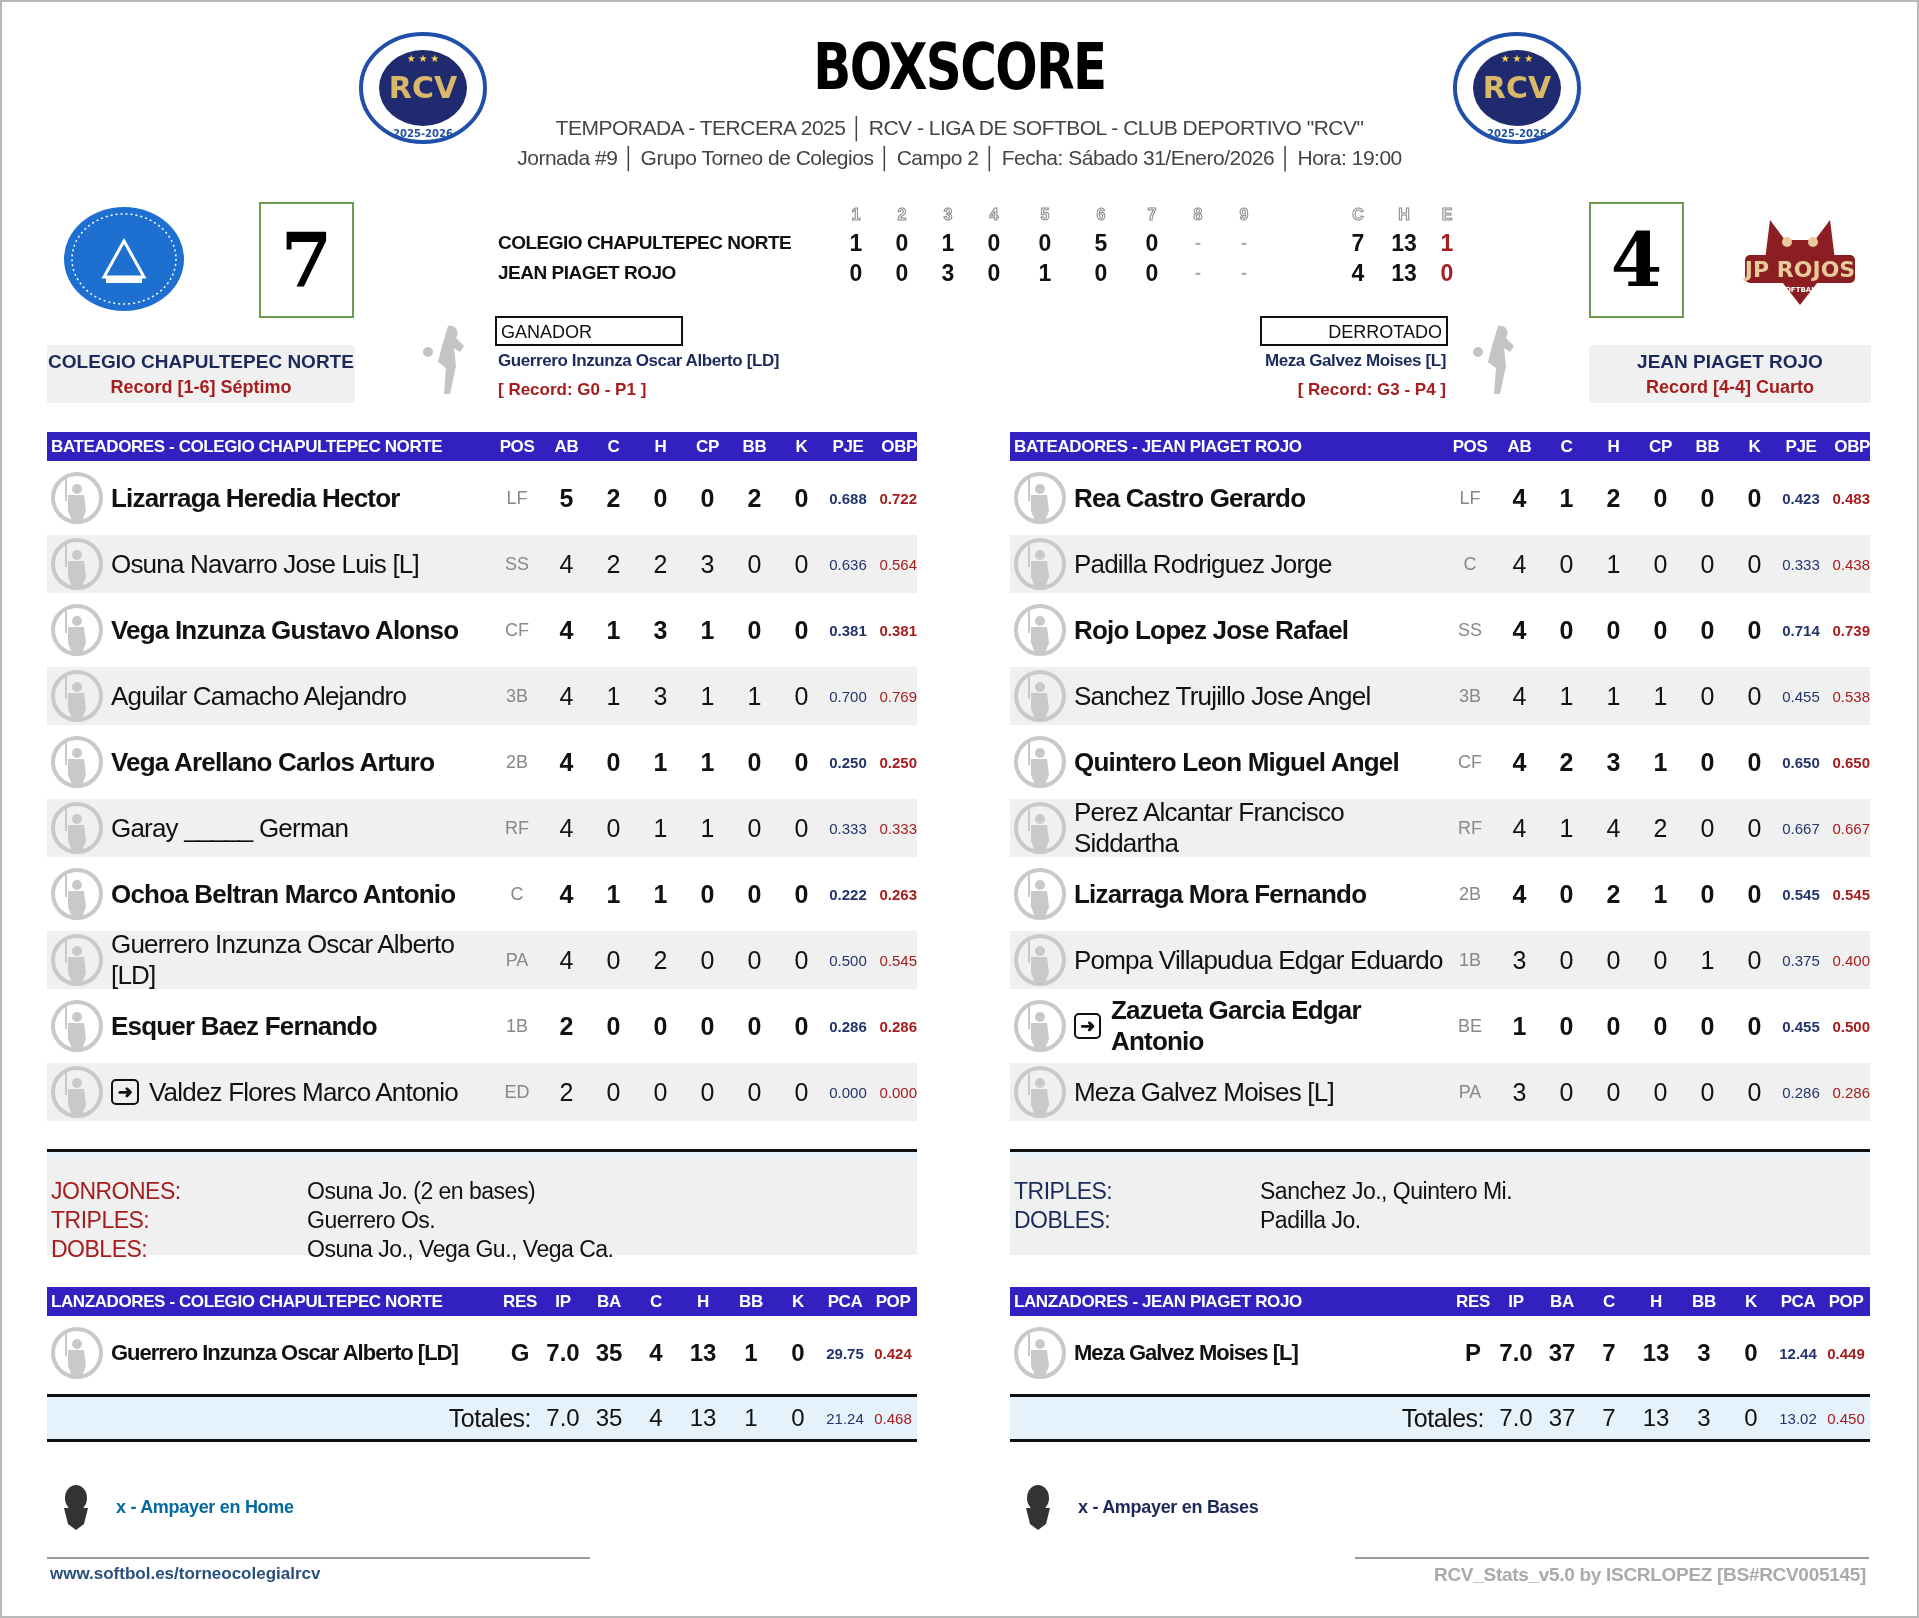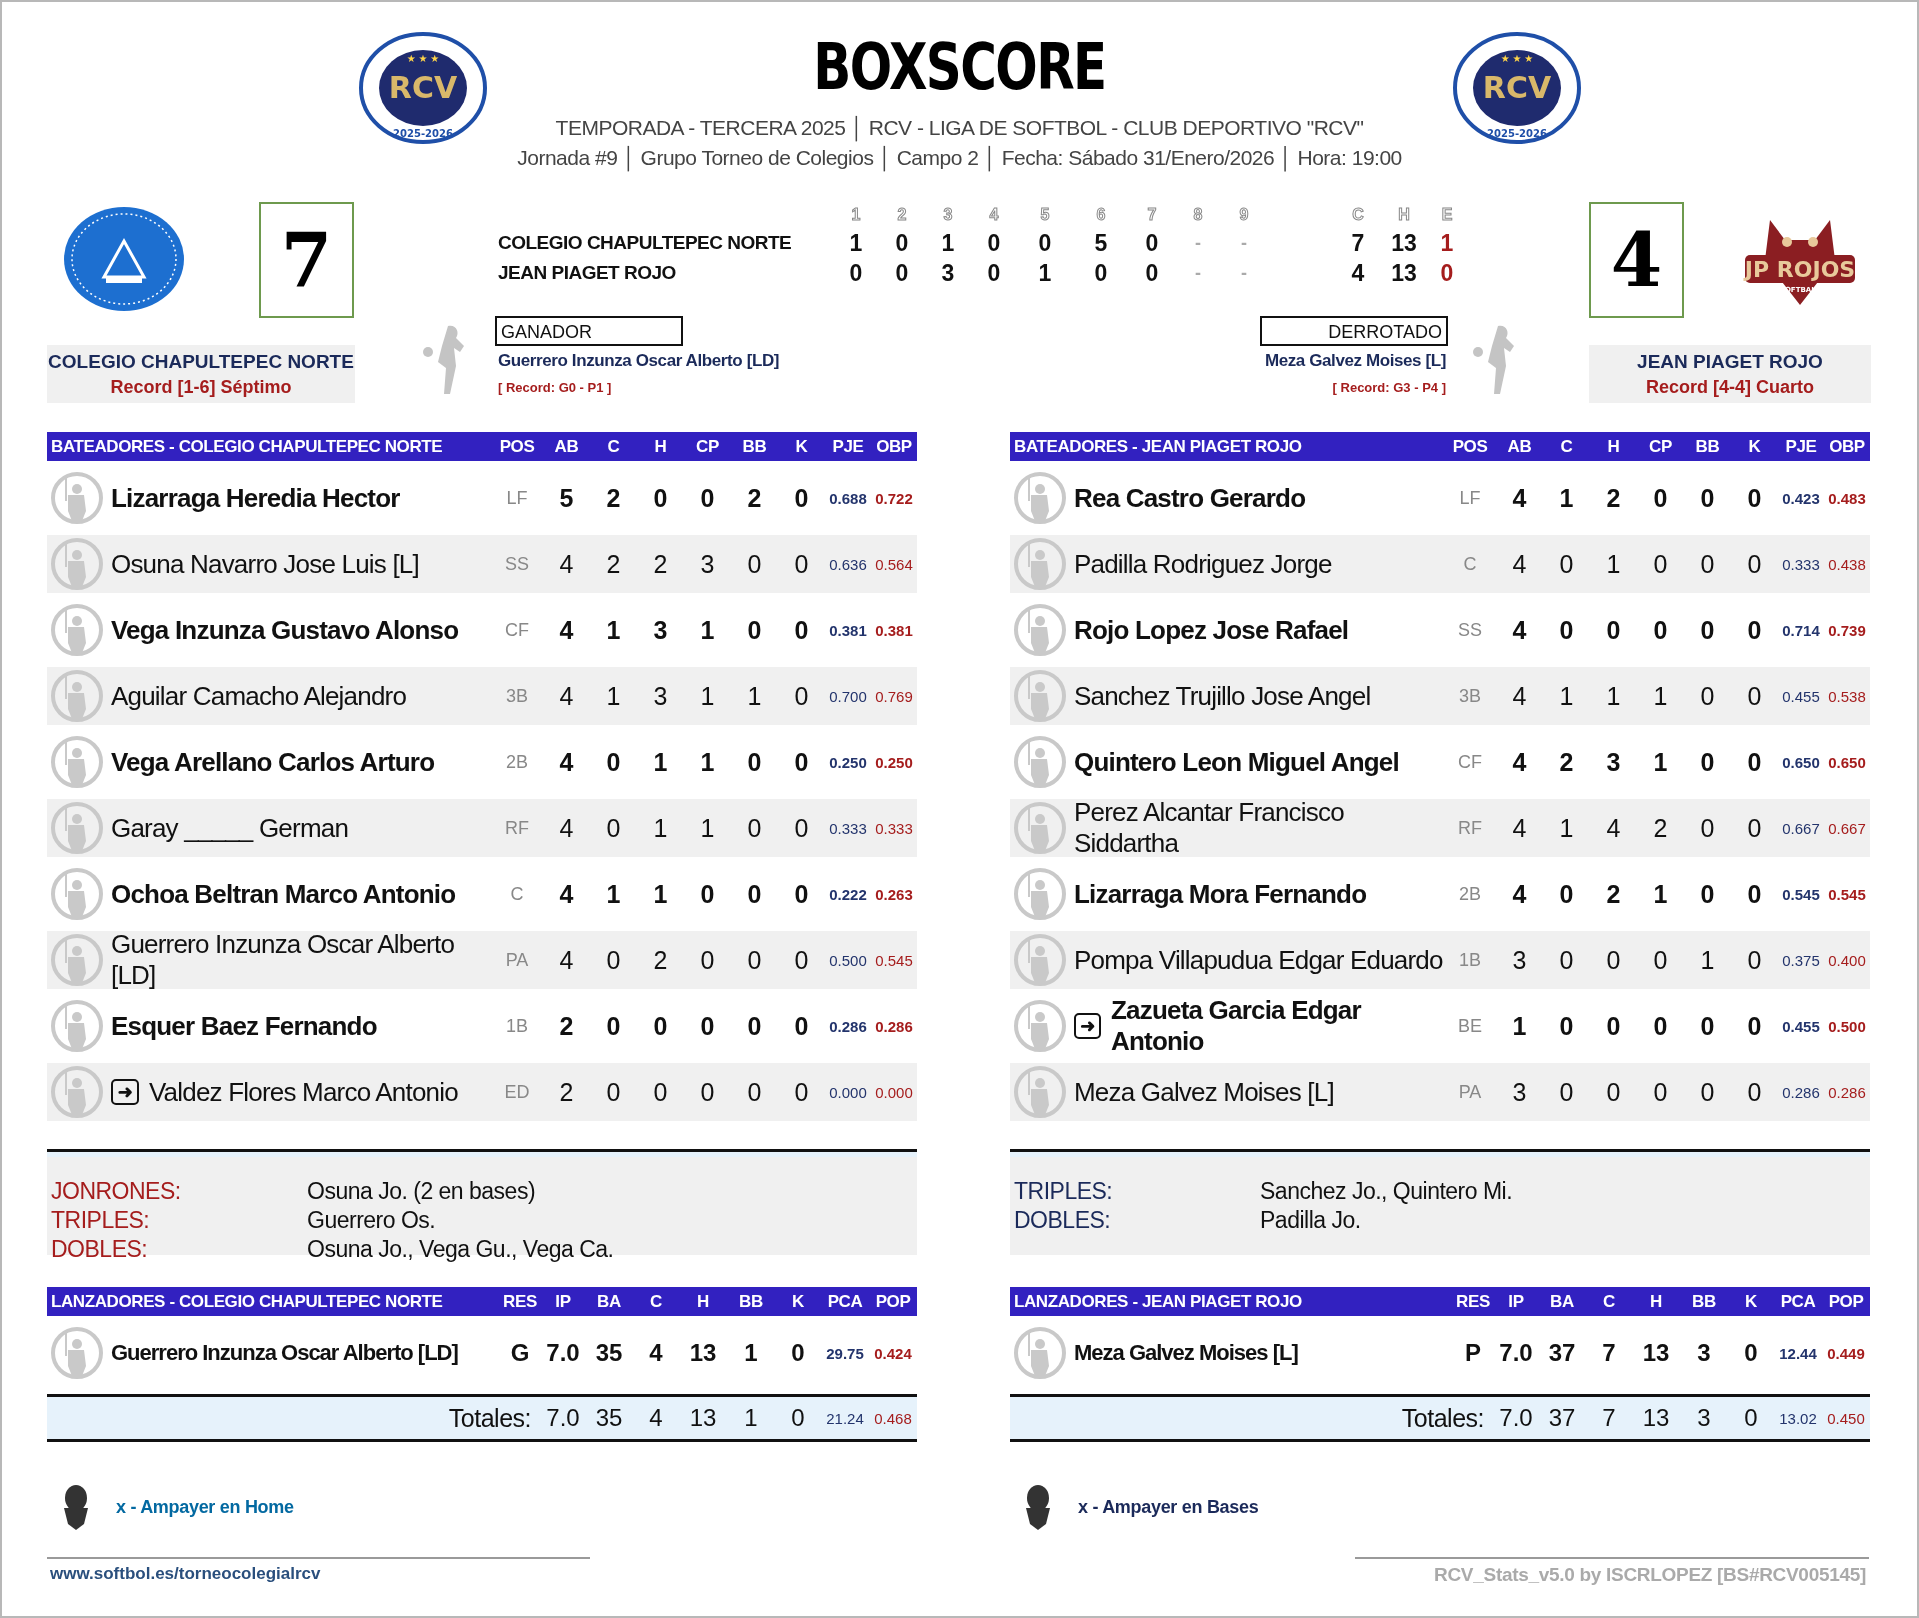--- a/index.html
+++ b/index.html
@@ -35,7 +35,7 @@
   
   .decision-box { position: absolute; height: 30px; border: 2.5px solid #111; font-size: 18px; padding: 3px 4px; line-height: 22px; }
   .dec-name { position: absolute; font-size: 17px; font-weight: bold; color: #1b2a5a; letter-spacing: -0.4px; }
-  .dec-rec { position: absolute; font-size: 13px; font-weight: bold; color: #a51d1d; }
+  .dec-rec { position: absolute; font-size: 17px; font-weight: bold; color: #a51d1d; }
   .pitcher-sil { position: absolute; }
 
   

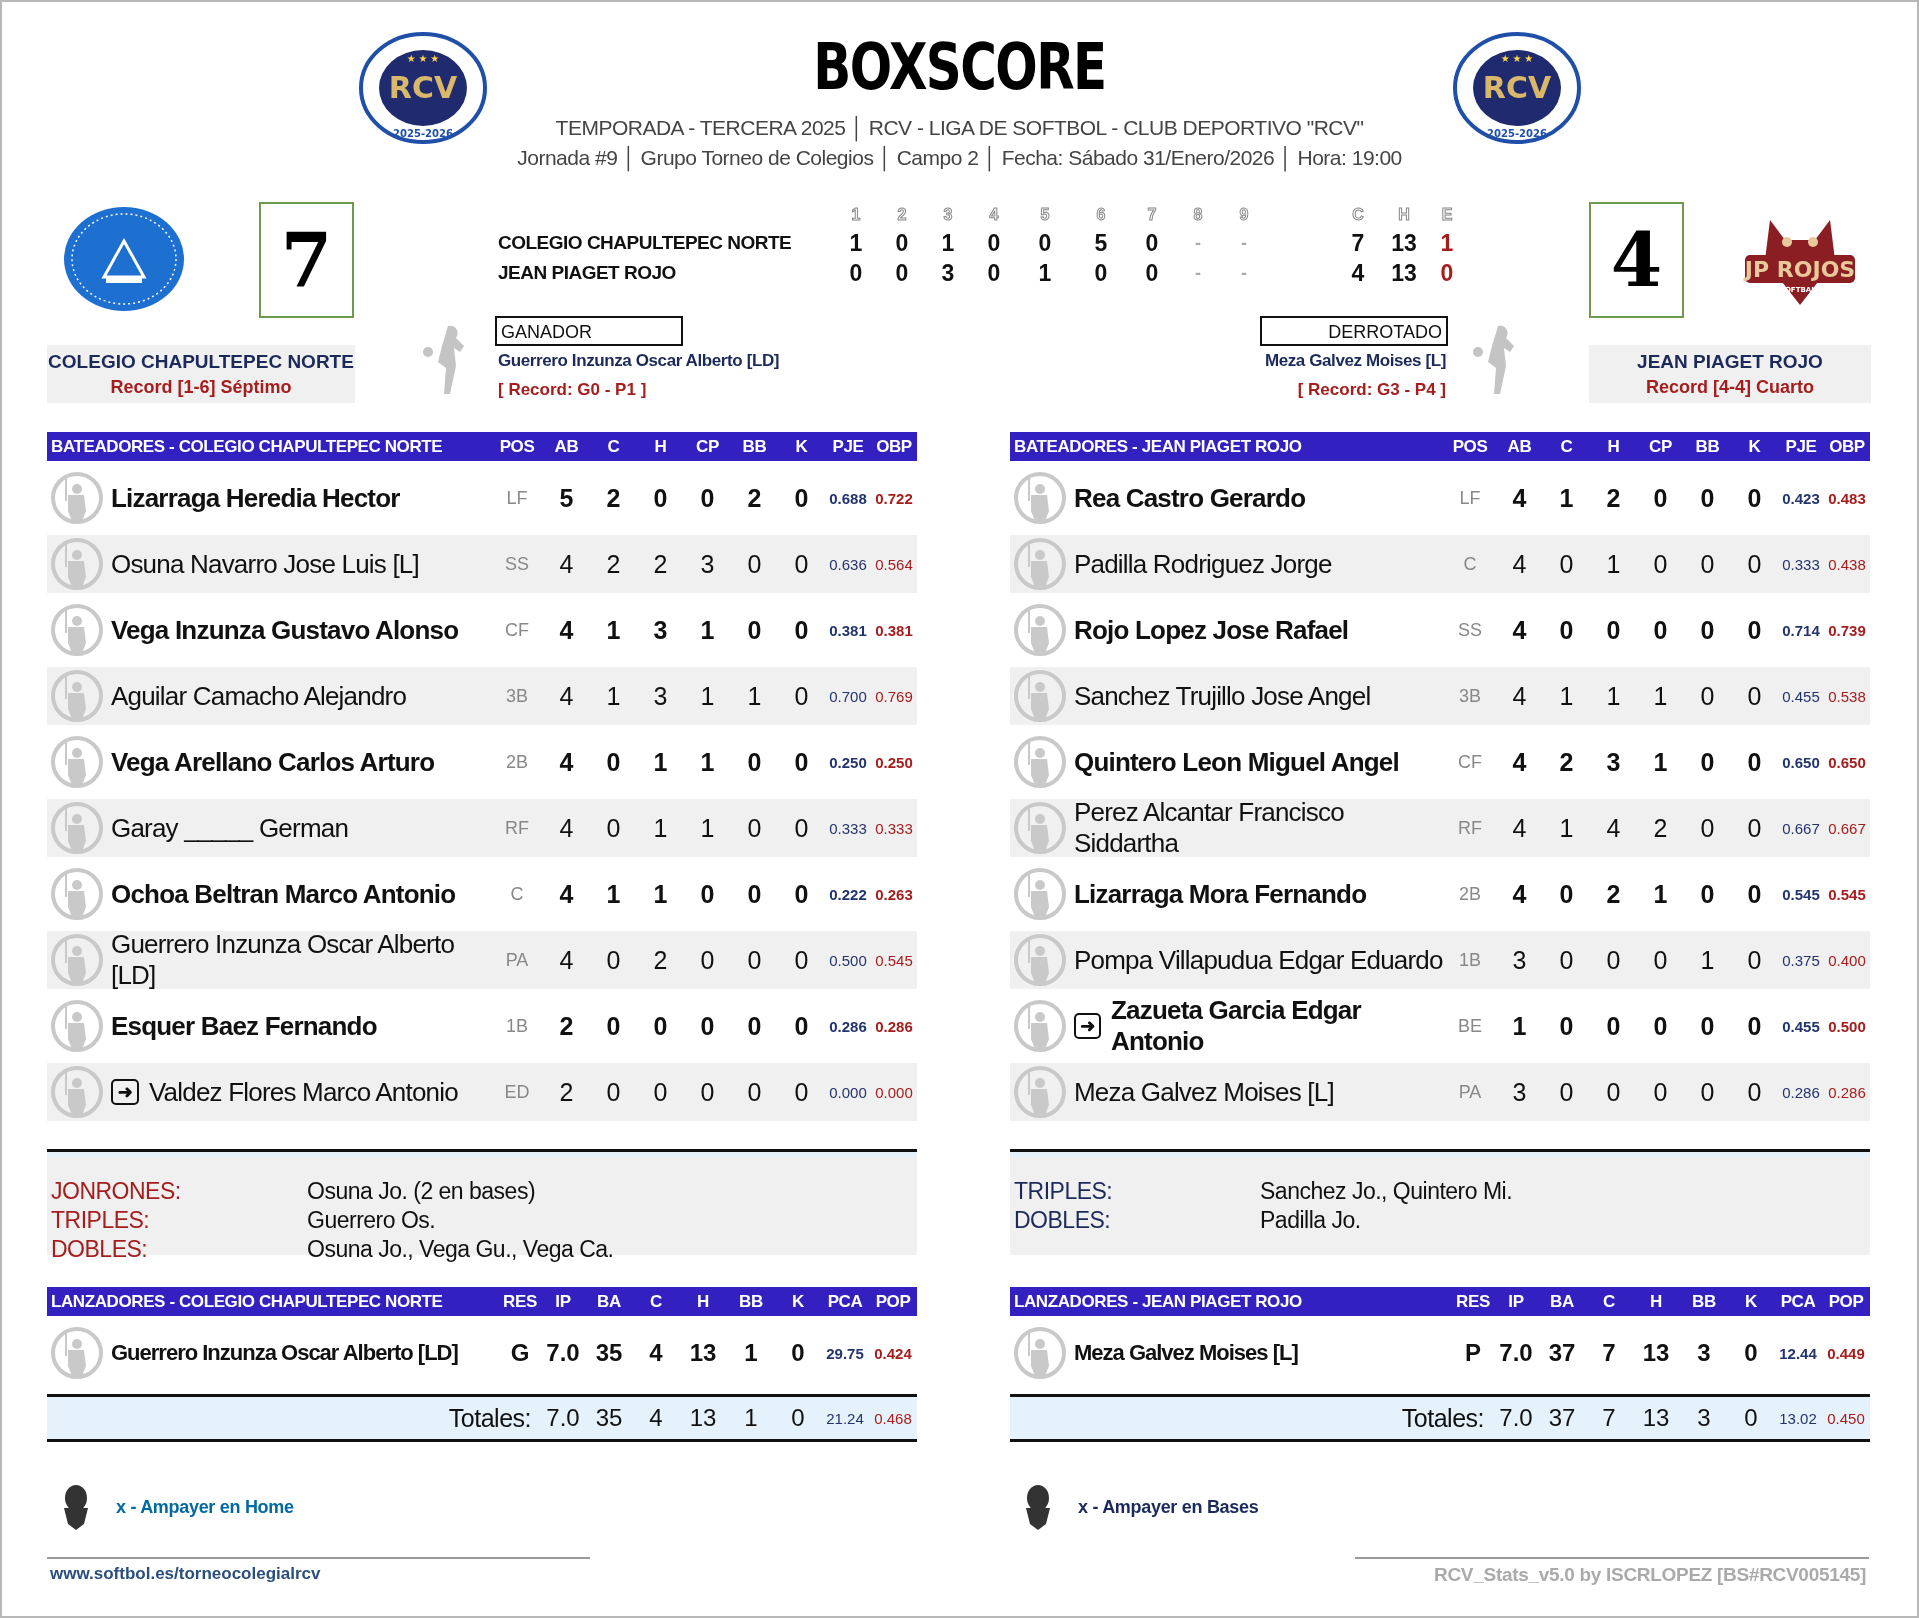--- a/index.html
+++ b/index.html
@@ -44,7 +44,7 @@
   .thead { height: 29px; background: #3221c0; color: #fff; display: flex; align-items: center; font-size: 17px; font-weight: bold; letter-spacing: -0.4px; }
   .thead .ttl { flex: 1; padding-left: 4px; }
   .col { text-align: center; }
-  .c-pos { width: 52px; } .c-ab { width: 47px; } .c-c { width: 47px; } .c-h { width: 47px; } .c-cp { width: 47px; } .c-bb { width: 47px; } .c-k { width: 47px; } .c-pje { width: 46px; } .c-obp { width: 46px; }
+  .c-pos { width: 52px; } .c-ab { width: 47px; } .c-c { width: 47px; } .c-h { width: 47px; } .c-cp { width: 47px; } .c-bb { width: 47px; } .c-k { width: 47px; } .c-pje { width: 46px; } .c-obp { width: 46px; text-align: right; }
   .row { height: 58px; display: flex; align-items: center; position: relative; margin-top: 8px; }
   .row.alt { background: #f0f0f0; }
   .row .ico { width: 60px; height: 60px; display: flex; align-items: center; justify-content: center; }

